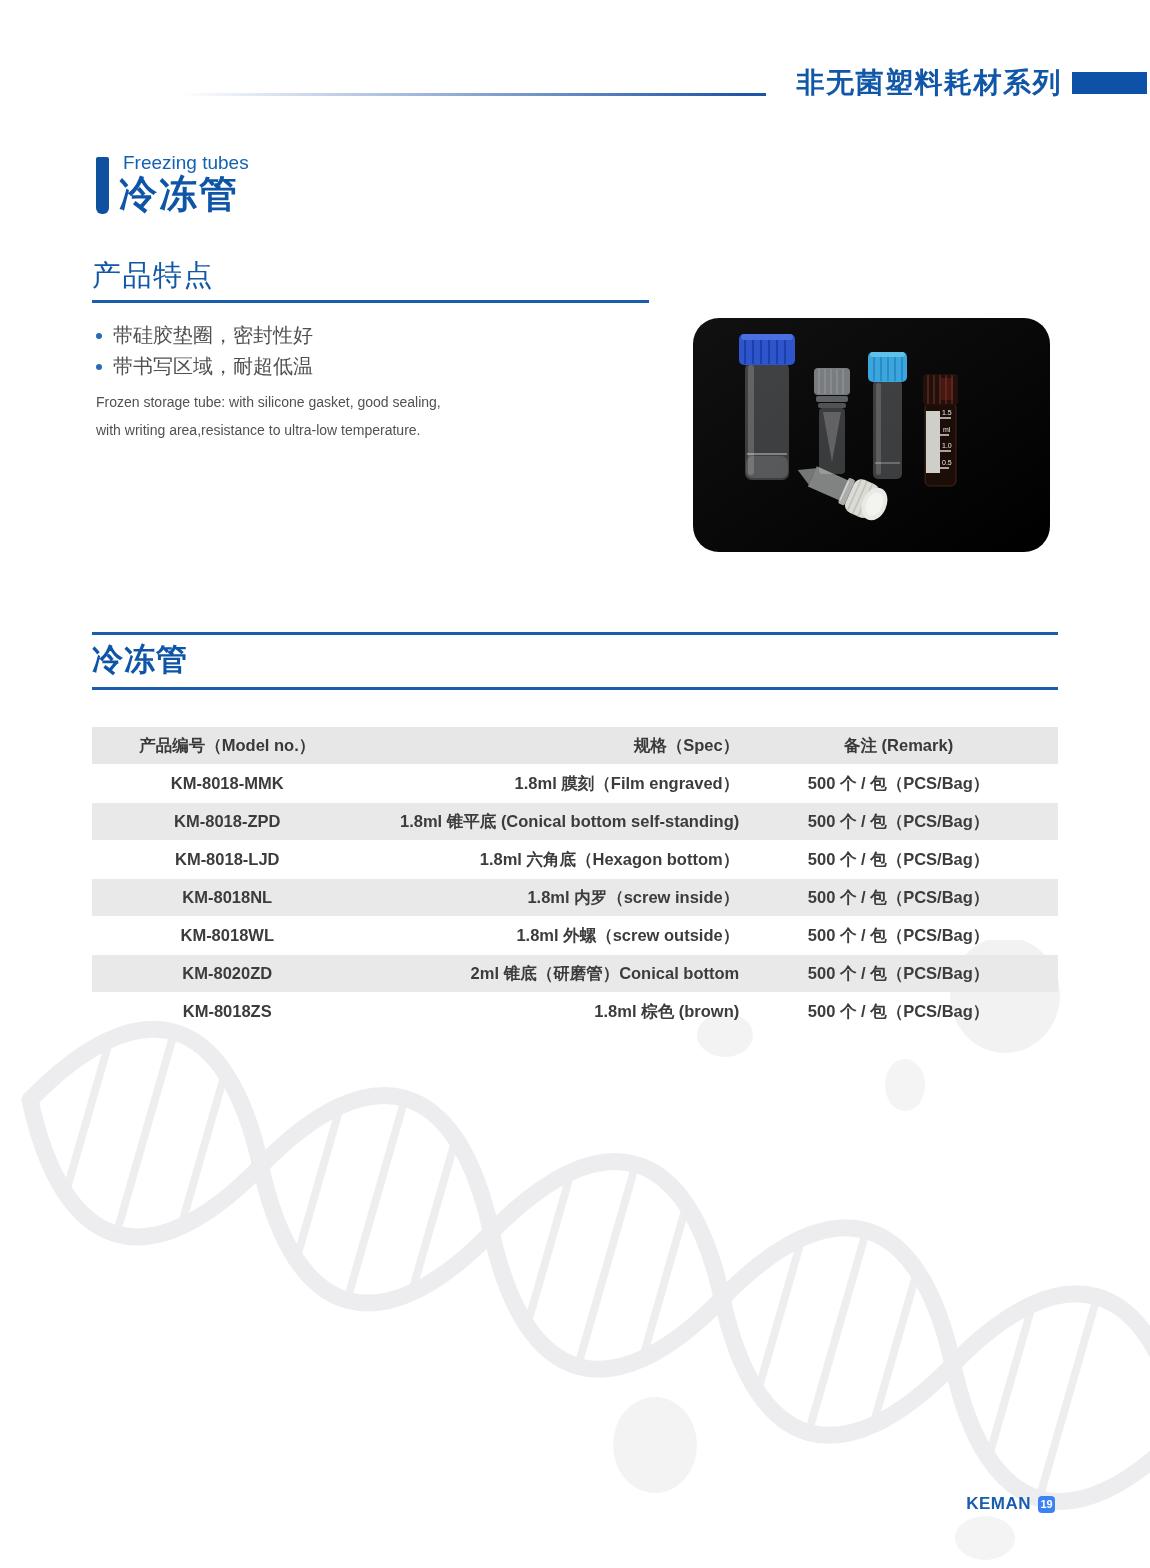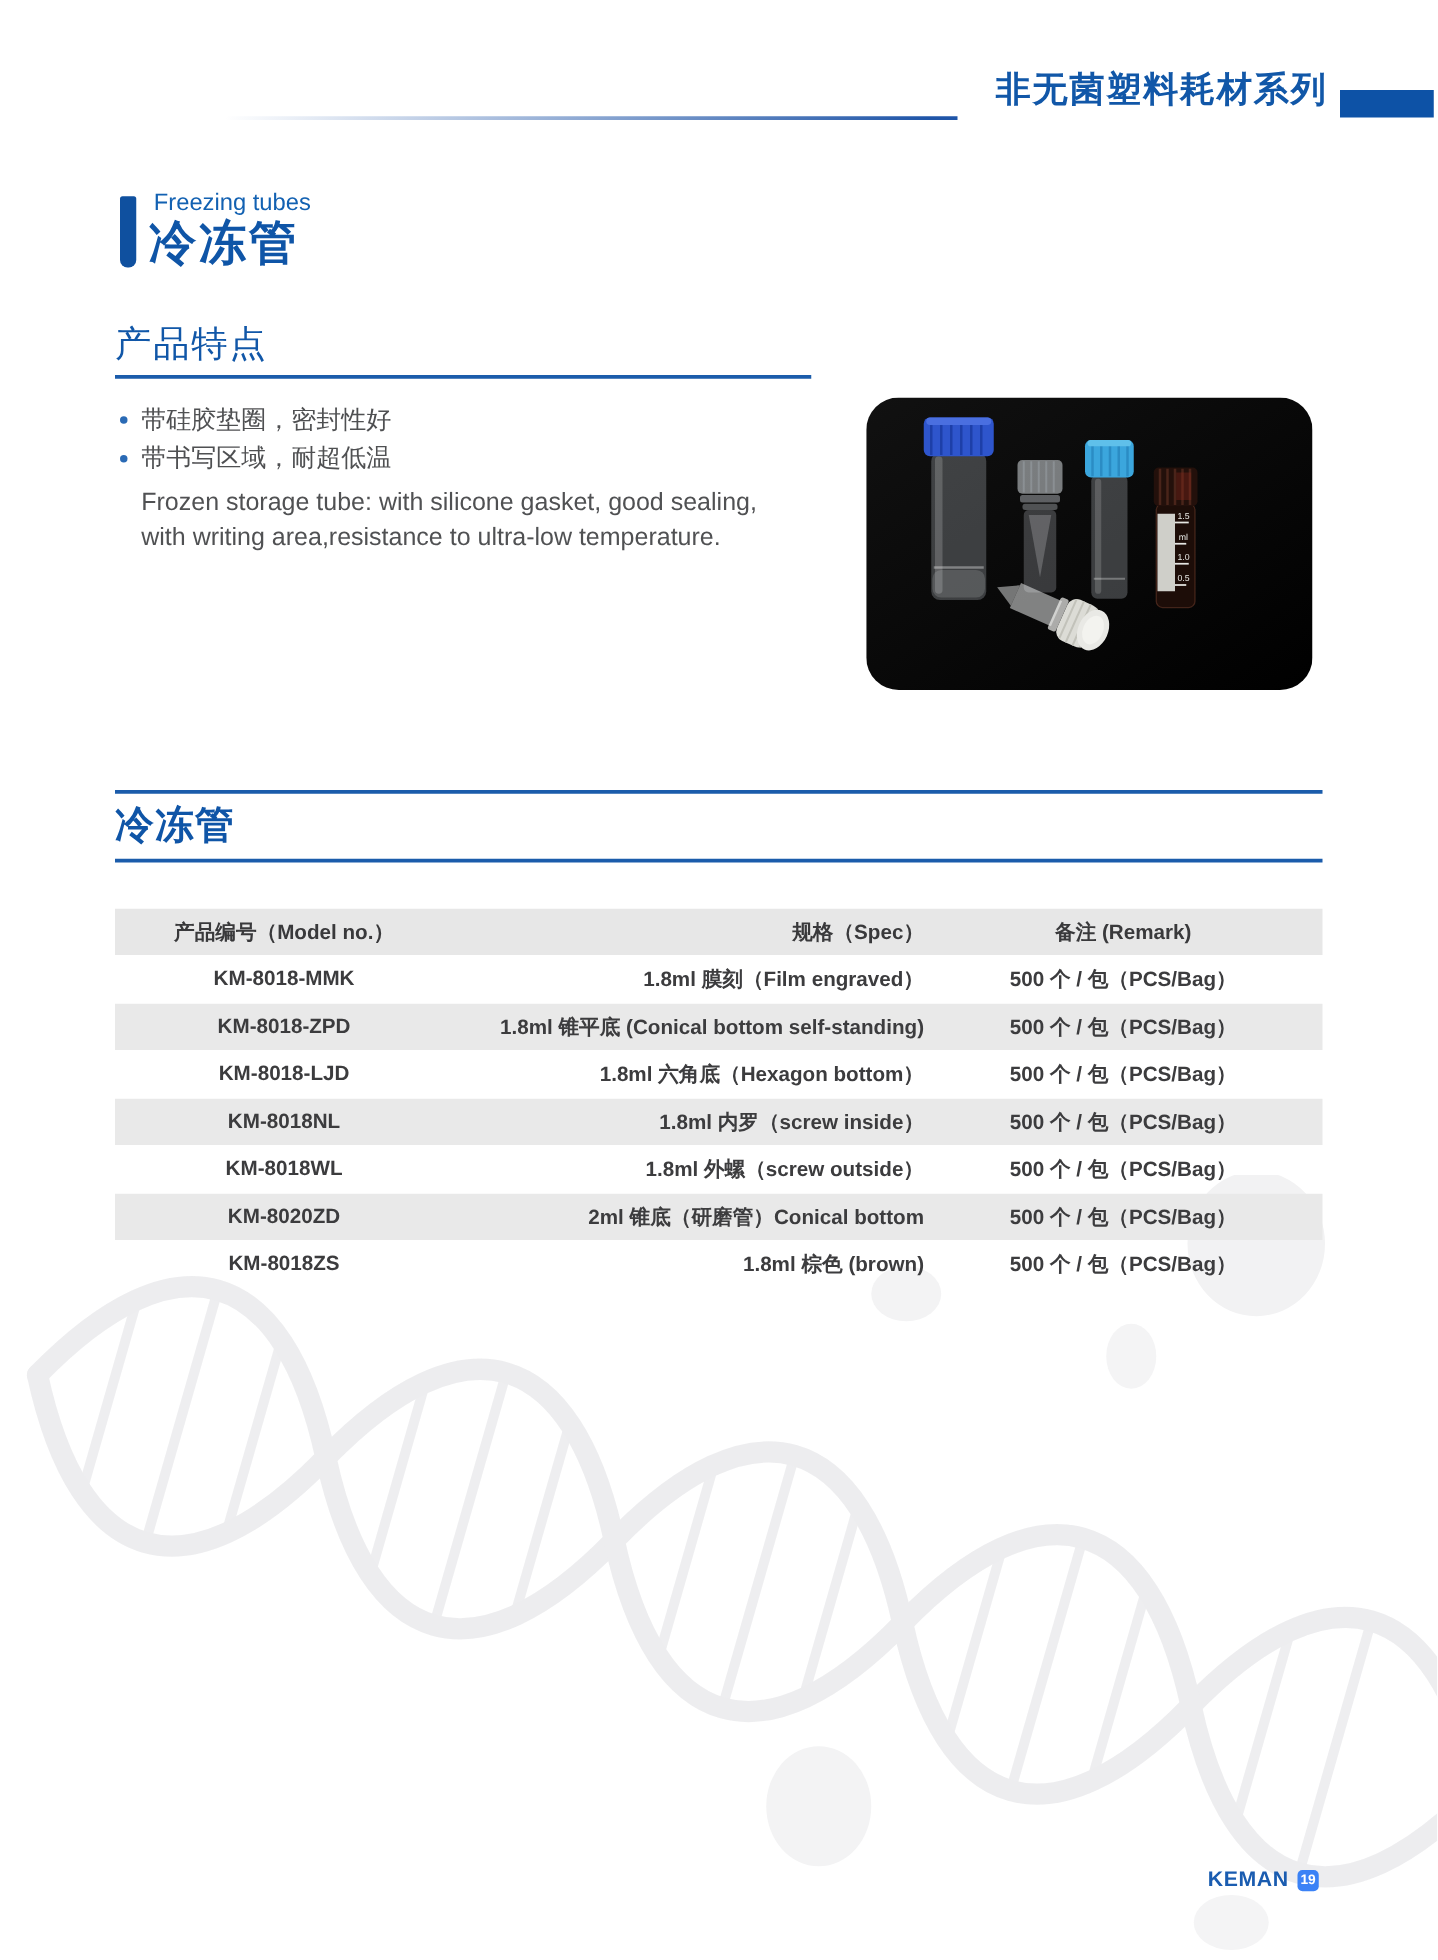--- a/index.html
+++ b/index.html
@@ -15,7 +15,7 @@
     background:linear-gradient(to right, rgba(31,85,168,0), rgba(31,85,168,0.12) 12%, #1f55a8 96%);
   }
   .series-title {
-    position:absolute; top:53px; right:88px; font-size:28px; font-weight:bold;
+    position:absolute; top:64px; right:88px; font-size:28px; font-weight:bold;
     color:#1157a8; letter-spacing:1.5px; white-space:nowrap;
   }
   .header-bar { position:absolute; top:72px; left:1072px; width:75px; height:22px; background:#0d52a6; }

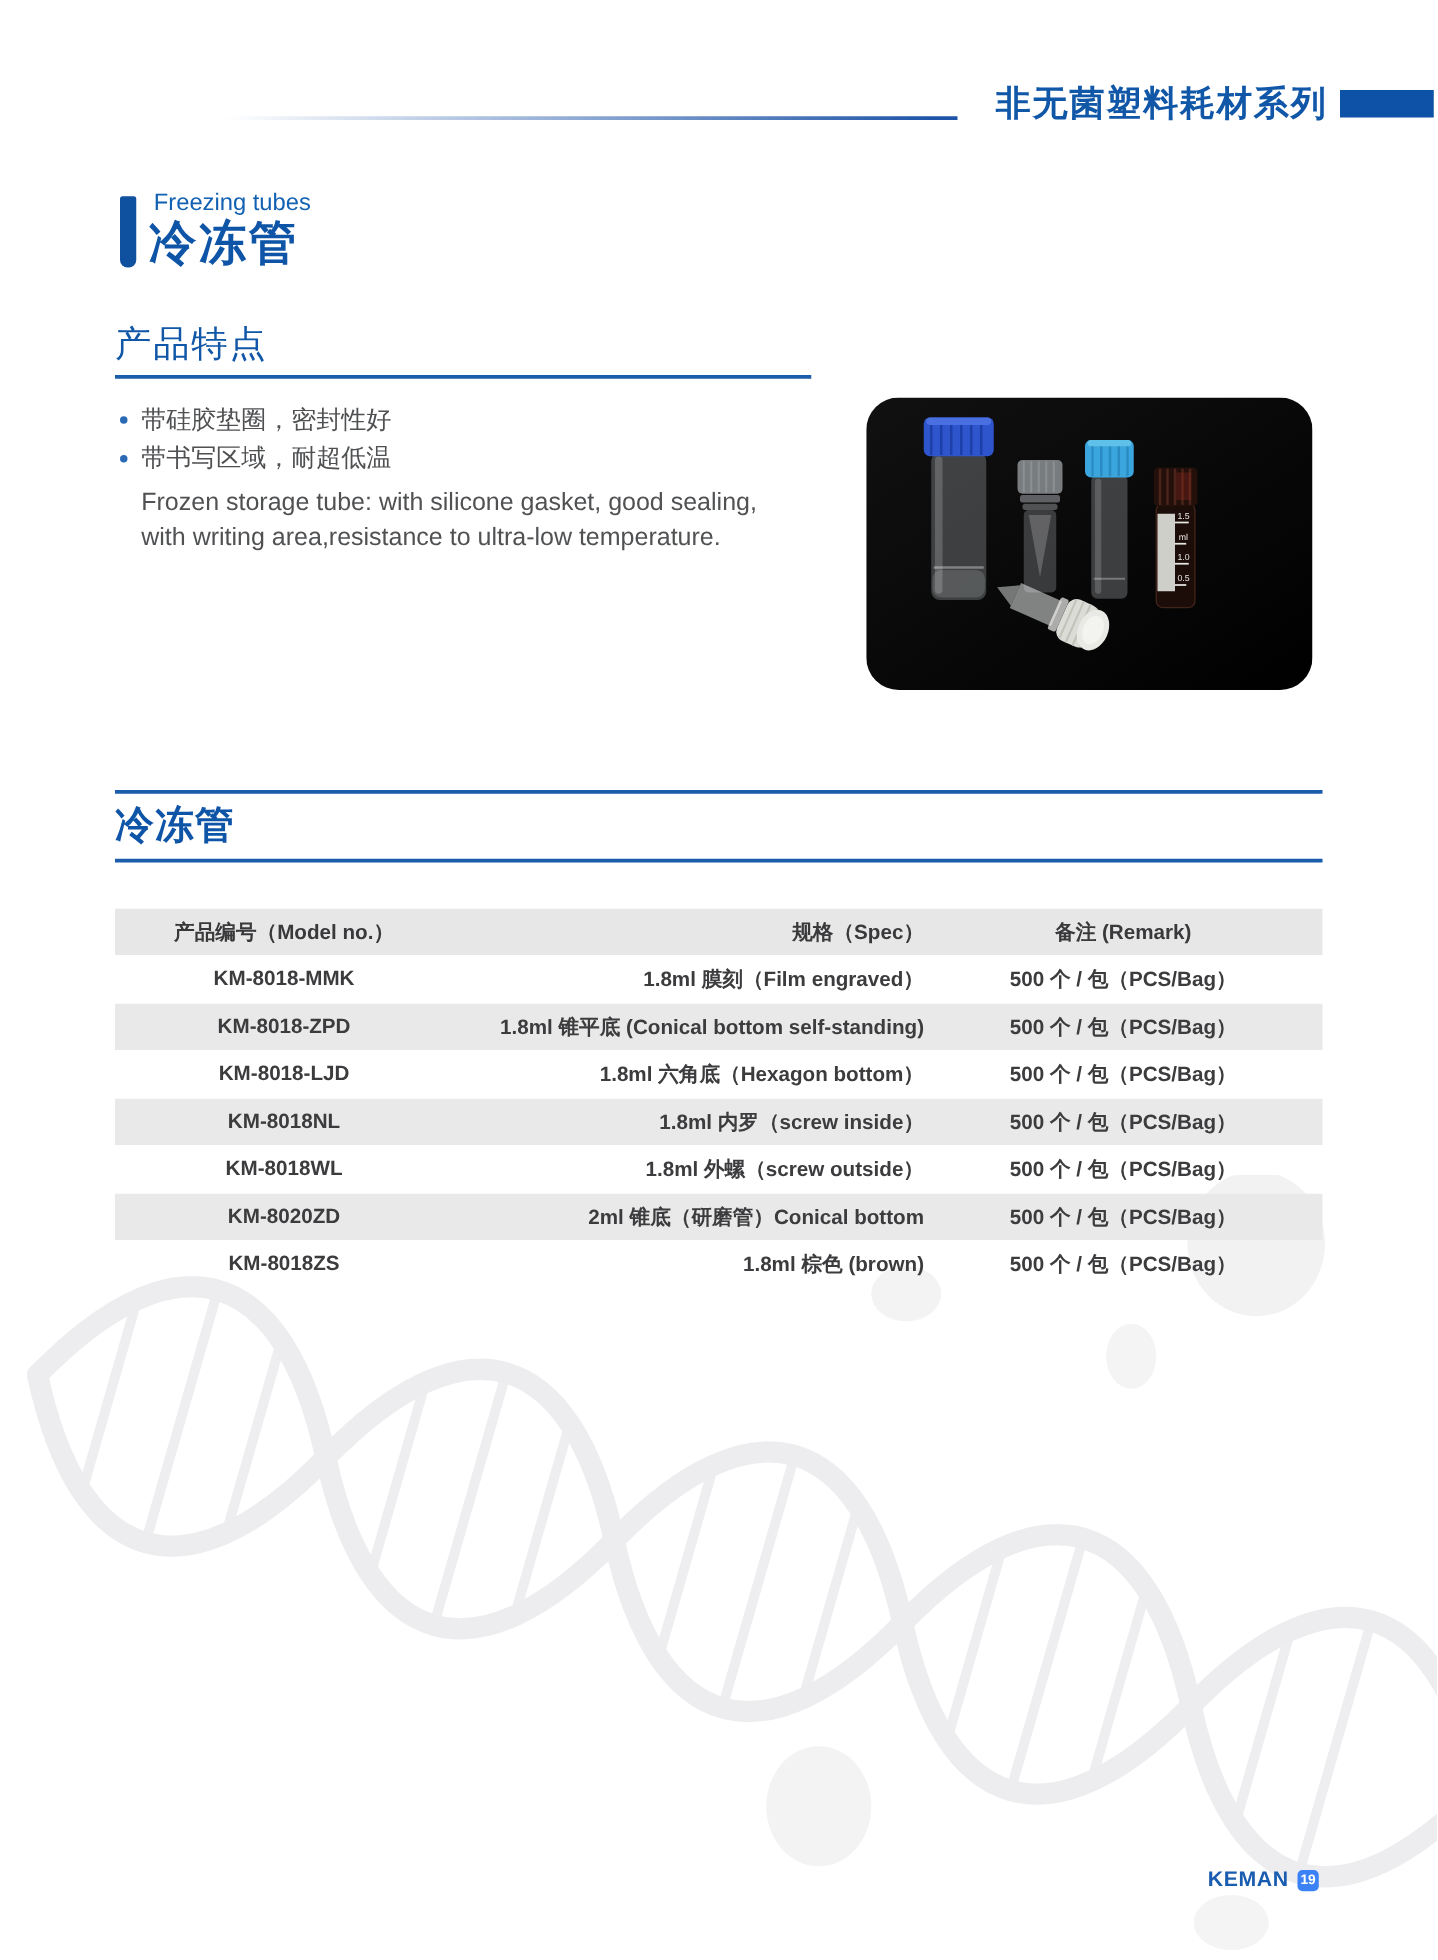--- a/index.html
+++ b/index.html
@@ -34,7 +34,7 @@
   .bullet-list { position:absolute; left:96px; top:320px; }
   .bullet-item { display:flex; align-items:center; gap:11px; font-size:20px; color:#4f5052; height:31px; }
   .dot { width:6px; height:6px; border-radius:50%; background:#2a6ab5; flex:0 0 auto; }
-  .desc { position:absolute; left:96px; top:388px; font-size:20px; color:#505153; line-height:28px;margin-left:17px; }
+  .desc { position:absolute; left:96px; top:388px; font-size:14px; color:#505153; line-height:28px; }
 
   
   .photo { position:absolute; left:693px; top:318px; width:357px; height:234px; }

